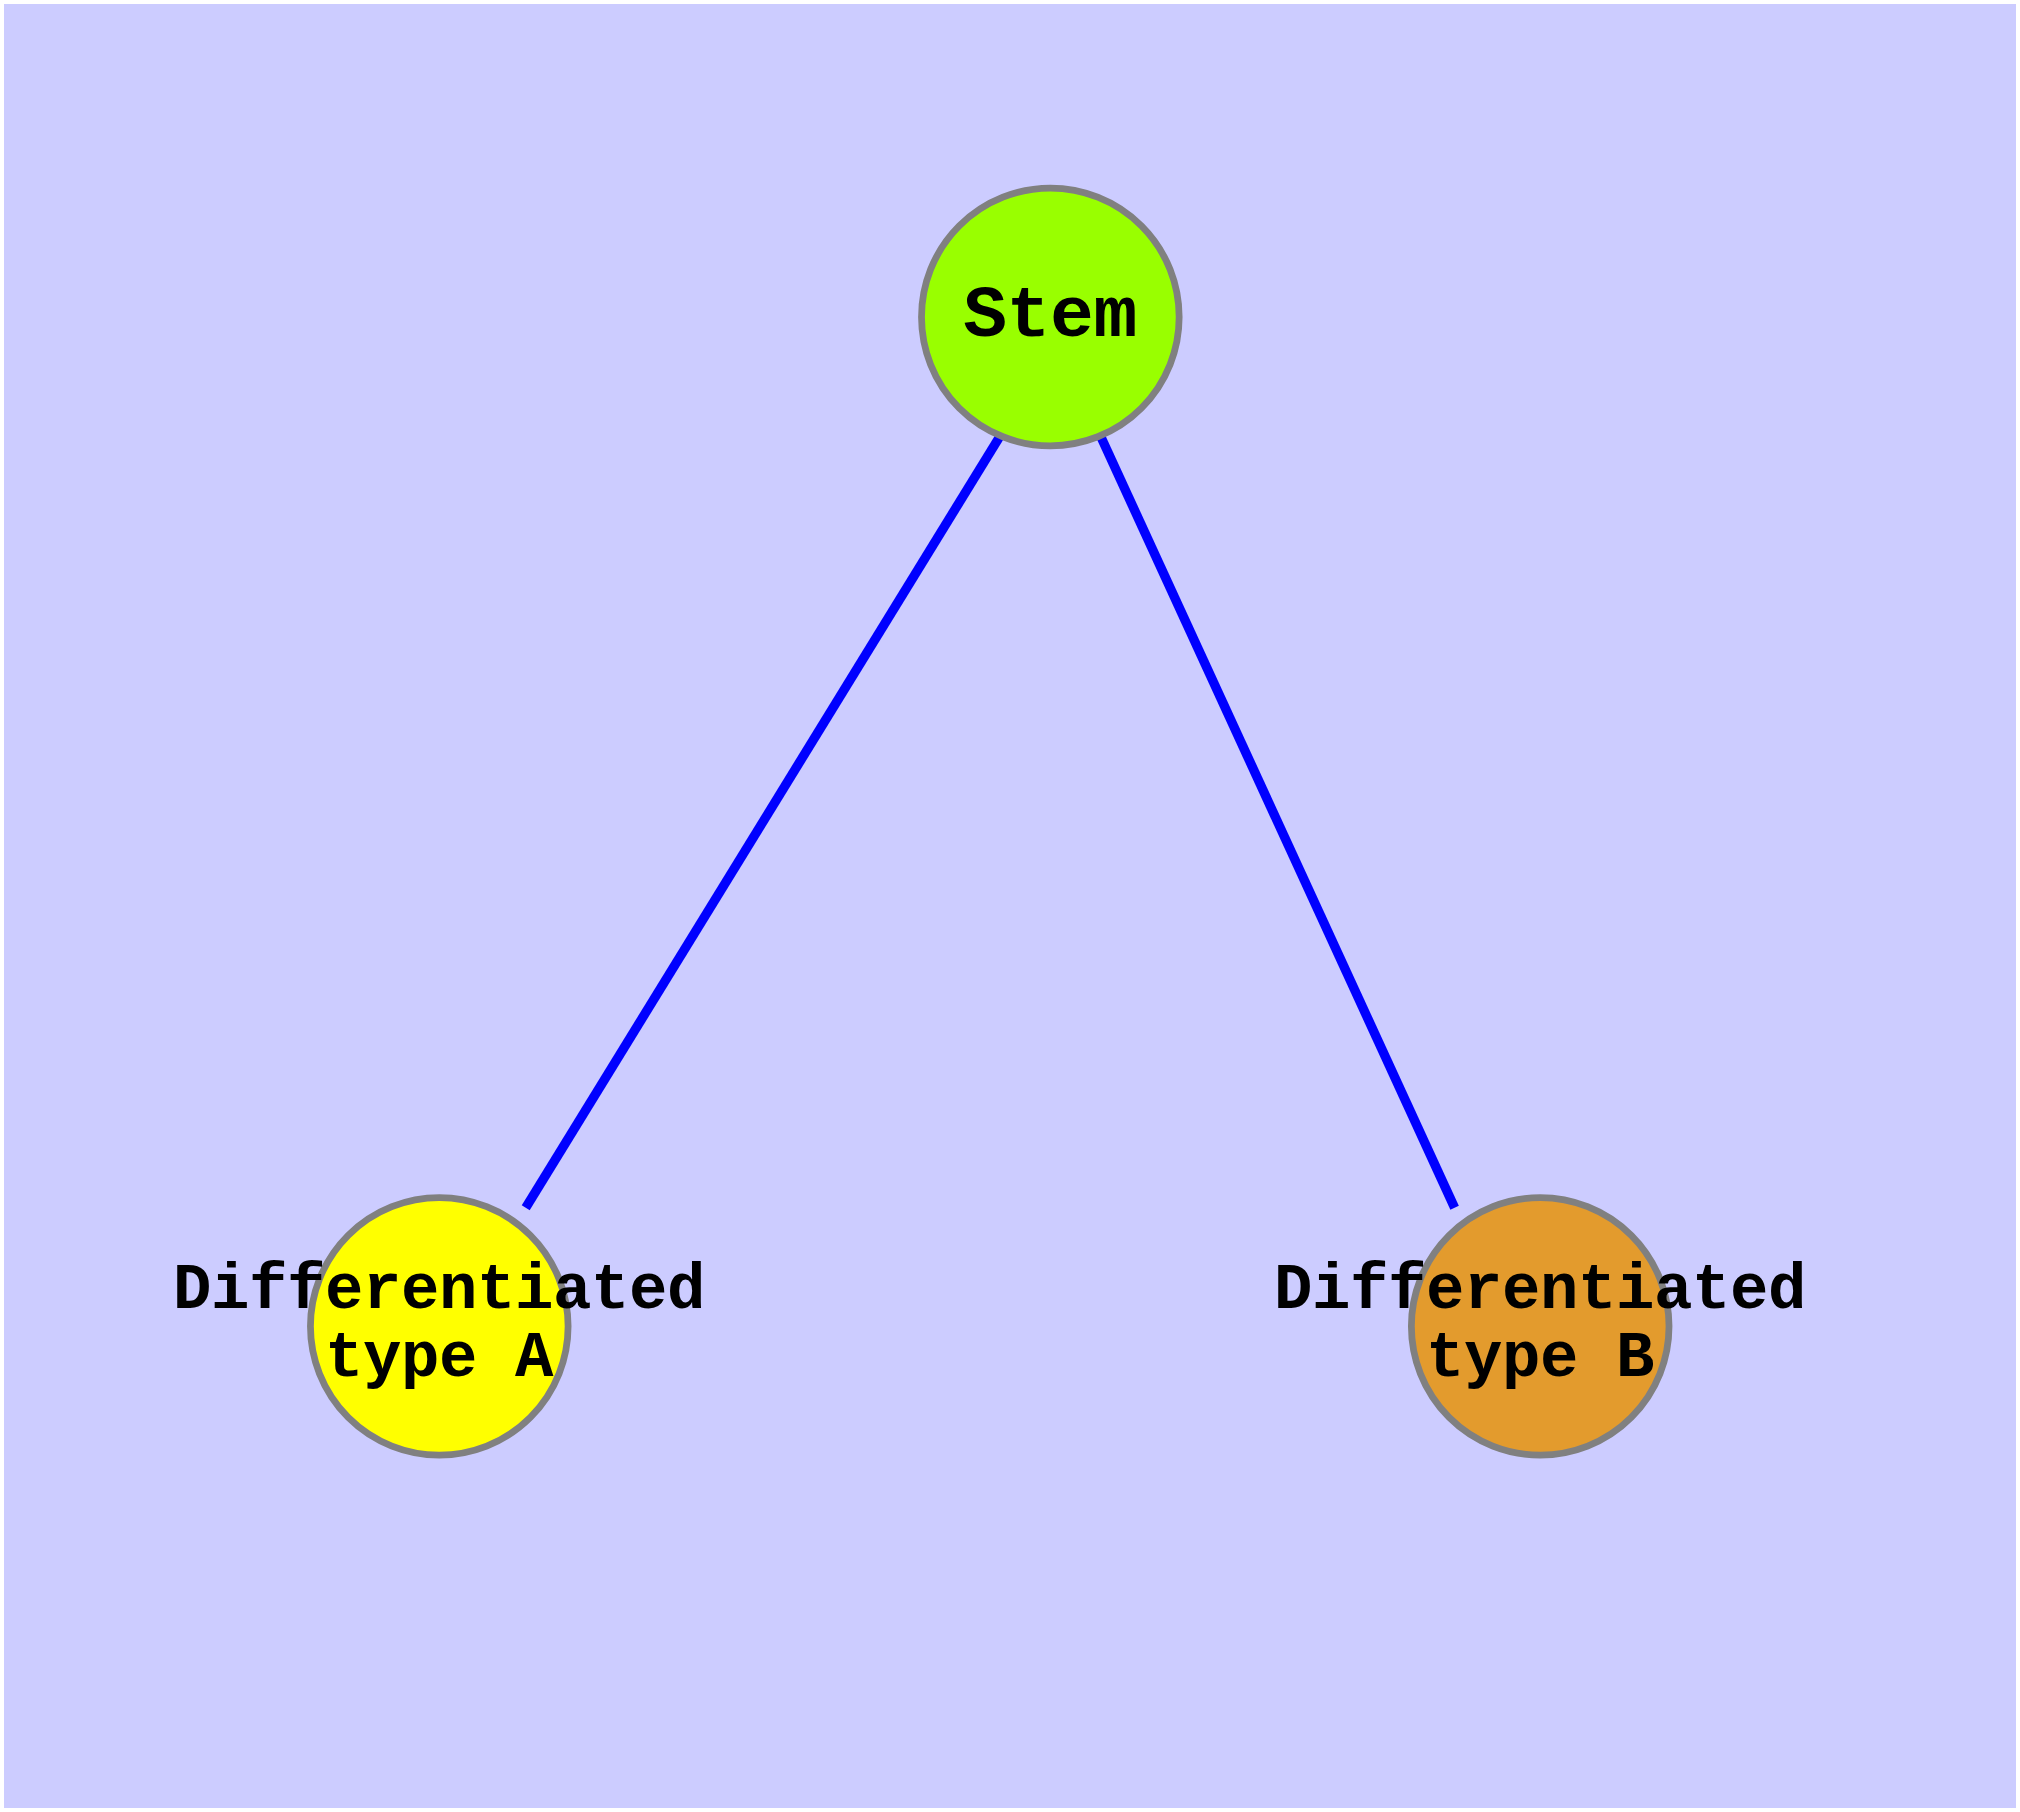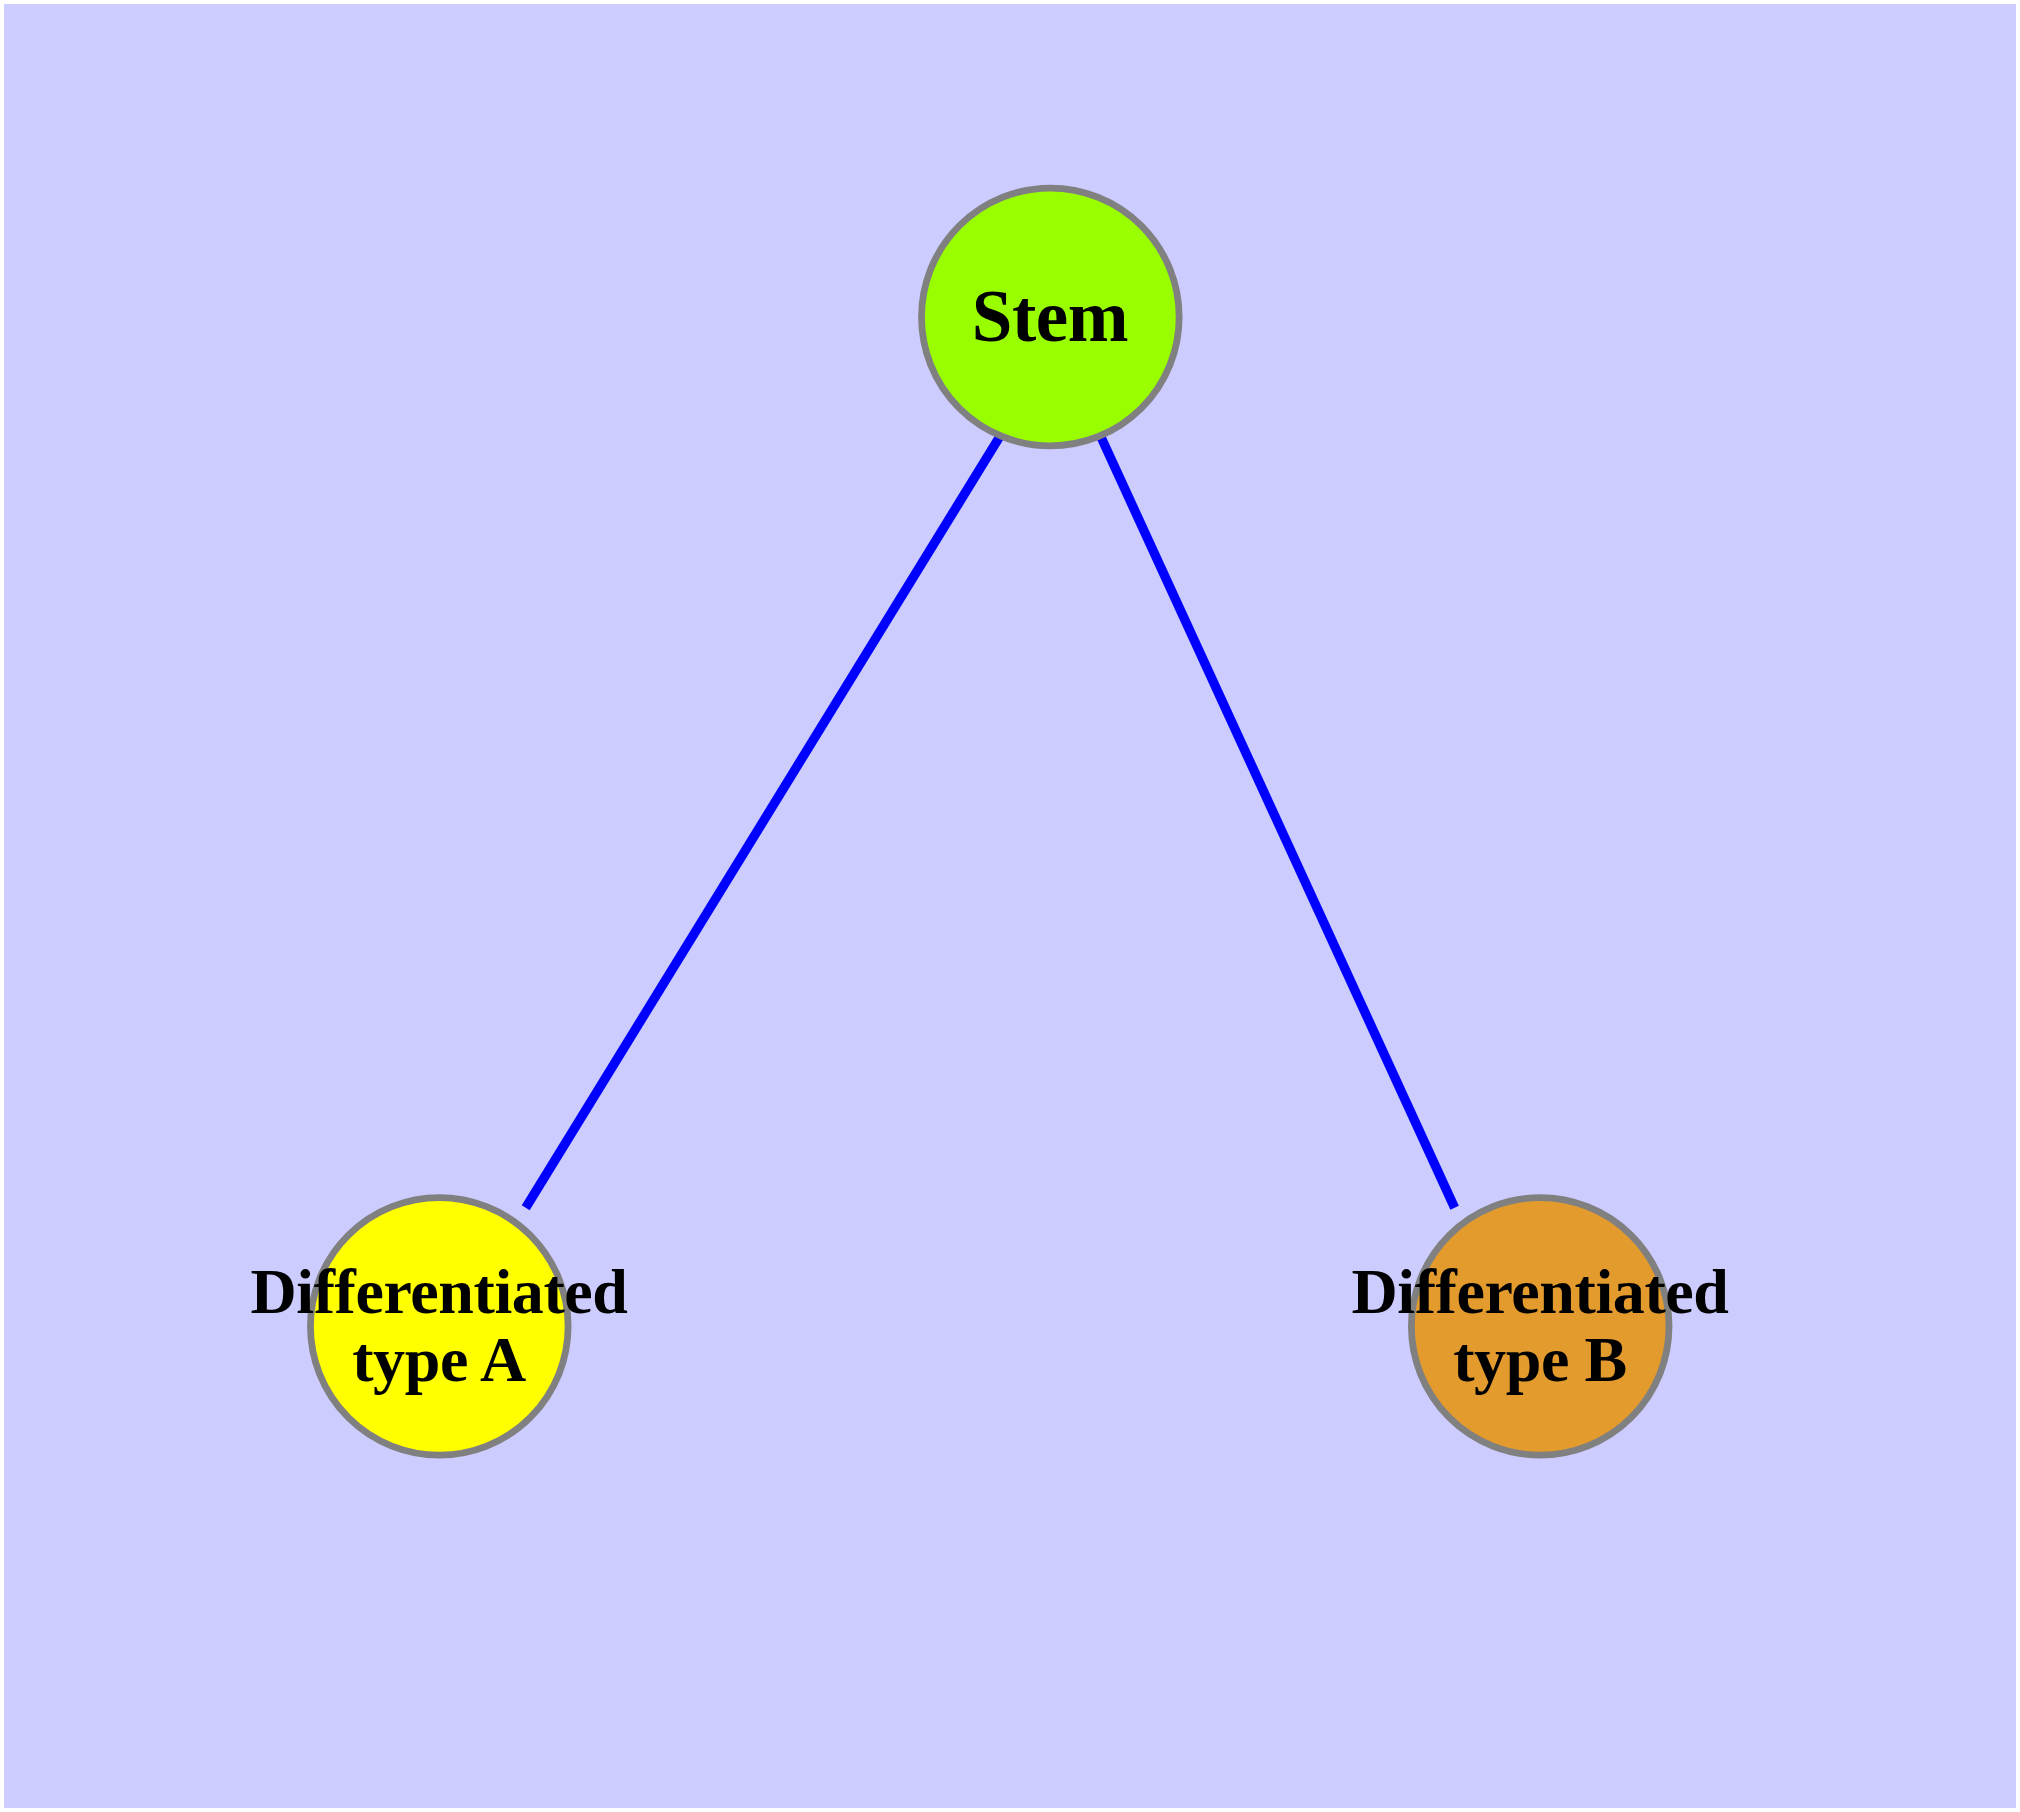--- a/index.html
+++ b/index.html
@@ -14,7 +14,7 @@
     height: 1812px;
     background: #ffffff;
     overflow: hidden;
-    font-family: Liberation Serif, serif;
+    font-family: Liberation Mono, monospace;
   }
   .graph-bg {
     position: absolute;

